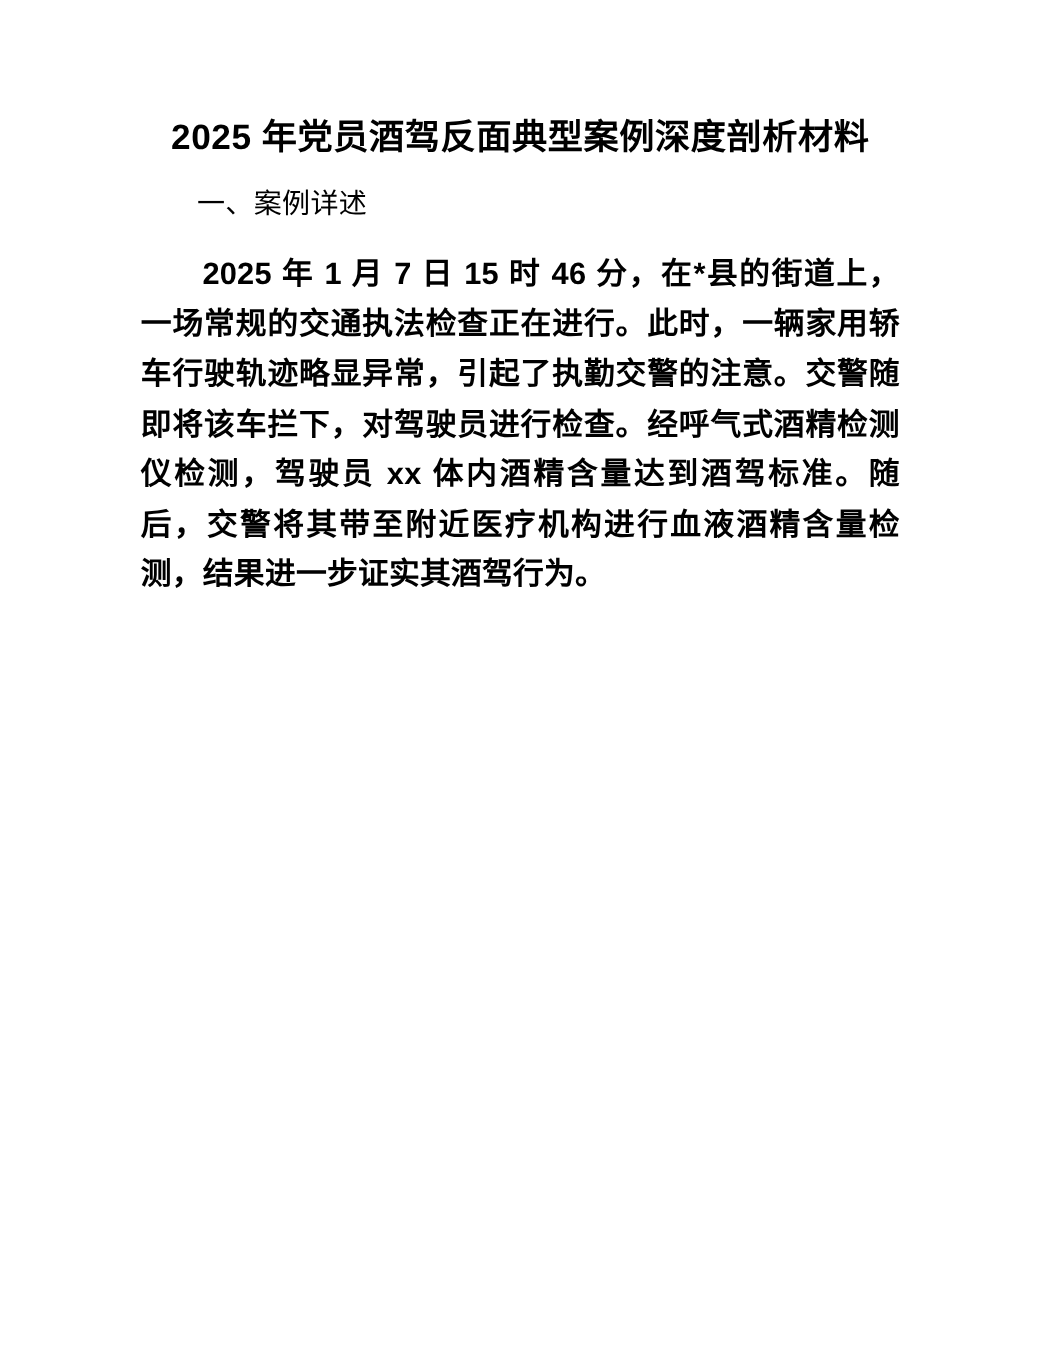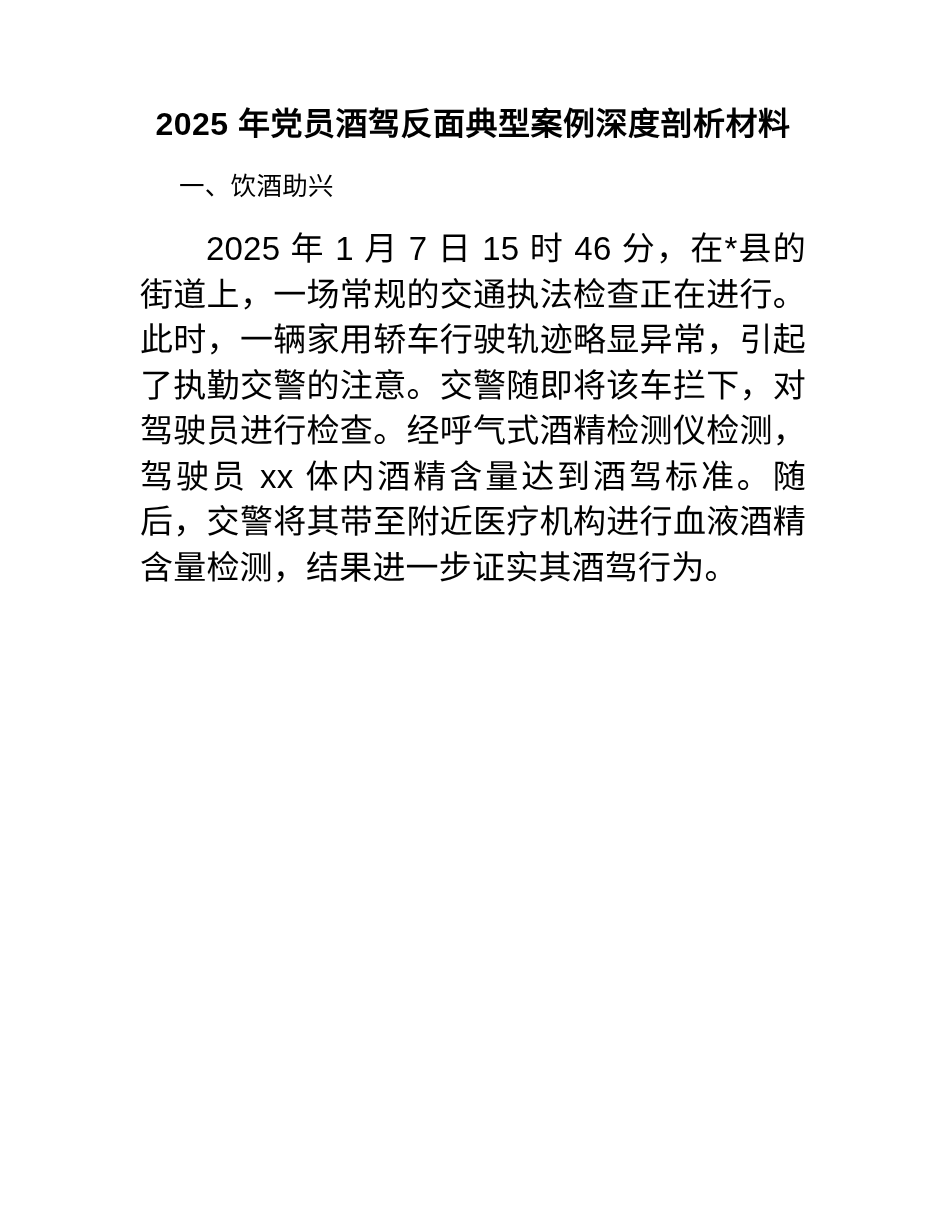--- a/index.html
+++ b/index.html
@@ -84,7 +84,7 @@
 
     <h1 class="doc-title">2025 年党员酒驾反面典型案例深度剖析材料</h1>
 
-    <h2 class="section-heading heading-gap-top">一、饮酒助兴</h2>
+    <h2 class="section-heading heading-gap-top">一、案例详述</h2>
 
     <p class="body-para para-gap">2025 年 1 月 7 日 15 时 46 分，在*县的街道上，一场常规的交通执法检查正在进行。此时，一辆家用轿车行驶轨迹略显异常，引起了执勤交警的注意。交警随即将该车拦下，对驾驶员进行检查。经呼气式酒精检测仪检测，驾驶员 xx 体内酒精含量达到酒驾标准。随后，交警将其带至附近医疗机构进行血液酒精含量检测，结果进一步证实其酒驾行为。</p>
 

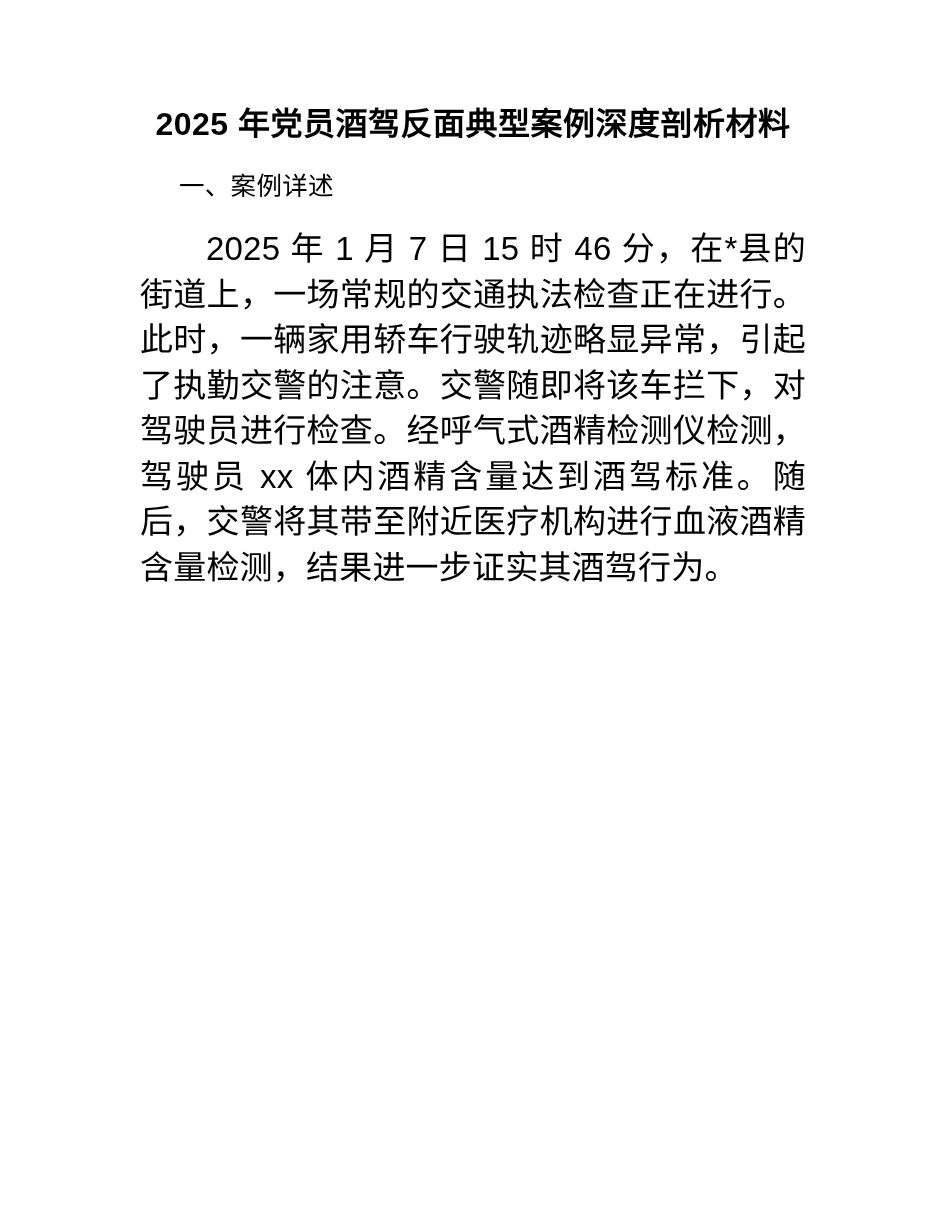--- a/index.html
+++ b/index.html
@@ -57,10 +57,10 @@
   }
 
   .body-para {
-    font-size: 33px;
+    font-size: 28px;
     line-height: 45.5px;
-    font-weight: 400;
-    margin: 12px;
+    font-weight: 700;
+    margin: 0;
     text-indent: 2em;
     text-align: justify;
     text-justify: inter-character;

